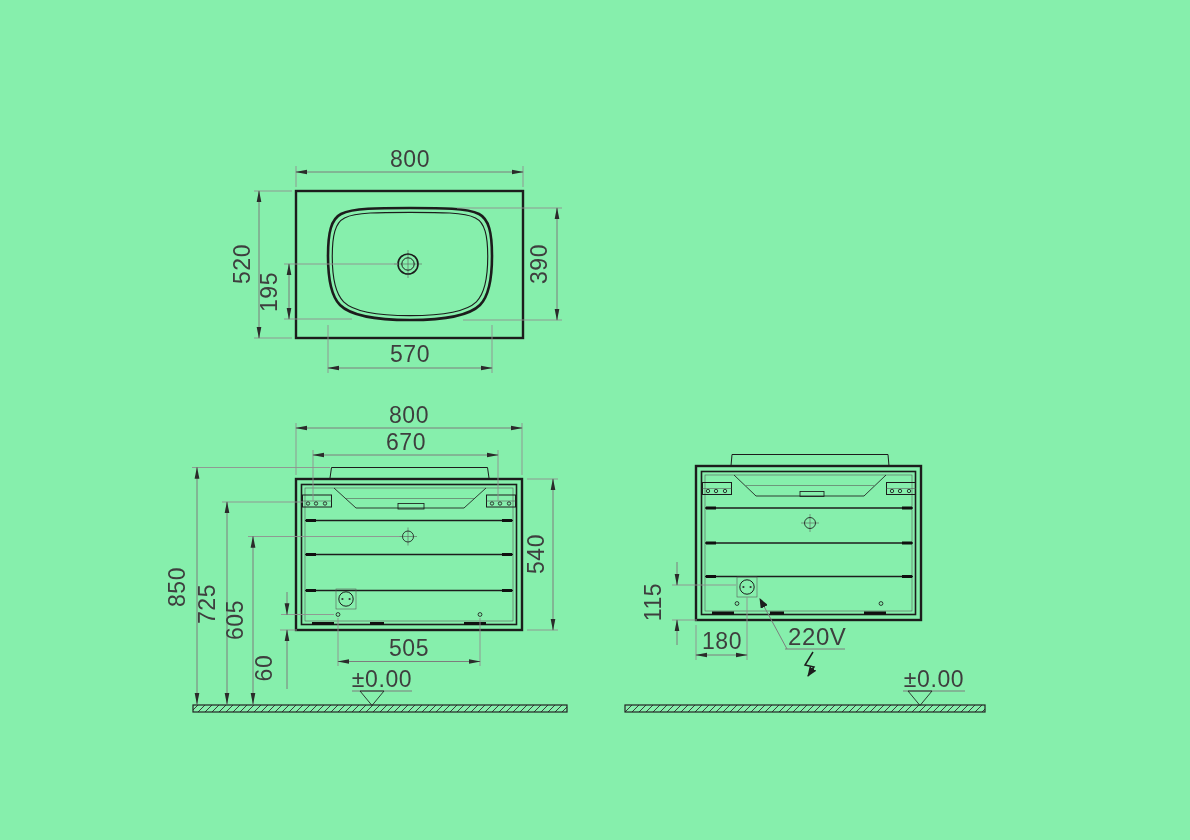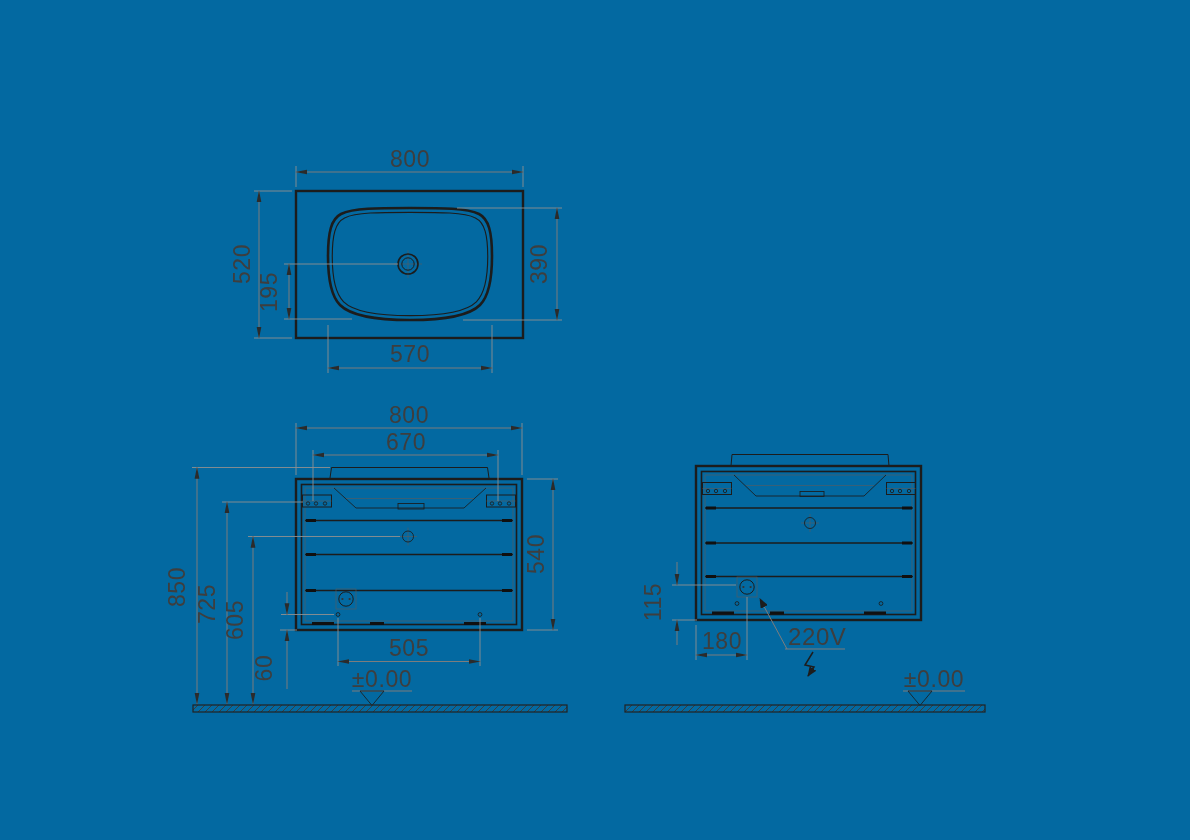--- a/index.html
+++ b/index.html
@@ -3,7 +3,7 @@
 <meta charset="utf-8">
 <style>
   html,body { margin:0; padding:0; background:#ffffff; }
-  .stage { position:relative; width:1190px; height:840px; background:#0369a1; overflow:hidden; }
+  .stage { position:relative; width:1190px; height:840px; background:#86efac; overflow:hidden; }
   svg { display:block; }
   
   .obj   { stroke:#1c1c1c; fill:none; }

